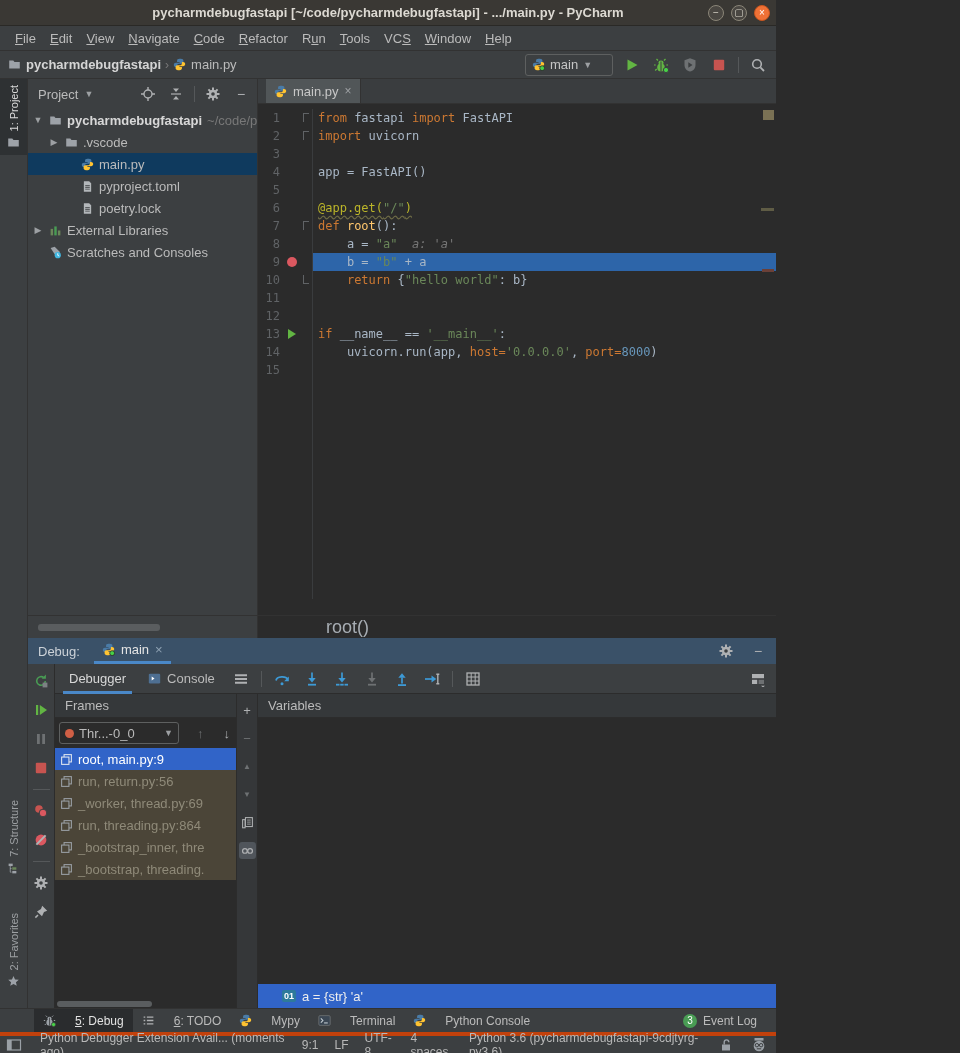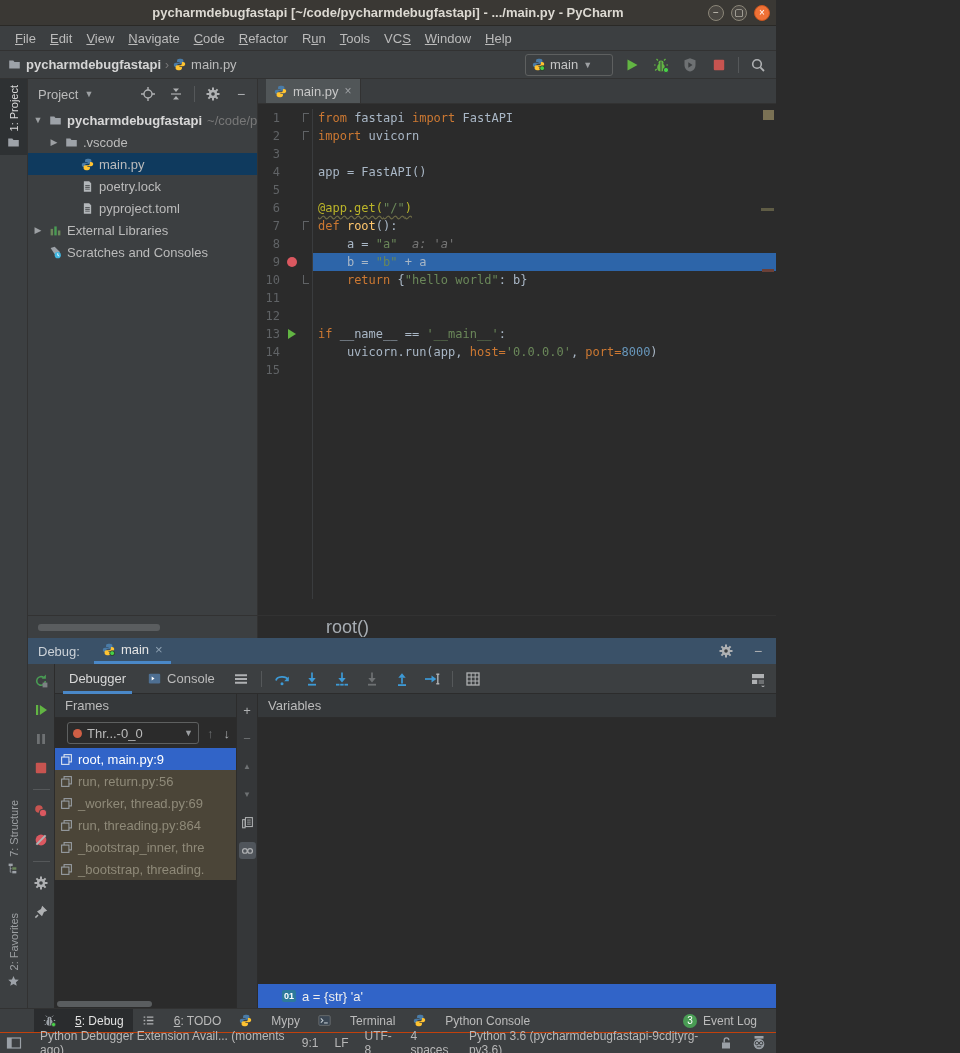--- a/index.html
+++ b/index.html
@@ -402,7 +402,7 @@
                     <path fill="#3c3f41" d="M5.2 6h5.6v1H5.2zm0 2.4h5.6v1H5.2zm0 2.4h5.6v1H5.2z"></path>
                   </svg>
                 </span>
-                <span class="tree-label">poetry.lock</span>
+                <span class="tree-label">pyproject.toml</span>
               </div>
               <div class="tree-row" style="padding-left: 36px;">
                 <span class="tree-arrow"></span>
@@ -412,7 +412,7 @@
                     <path fill="#3c3f41" d="M5.2 6h5.6v1H5.2zm0 2.4h5.6v1H5.2zm0 2.4h5.6v1H5.2z"></path>
                   </svg>
                 </span>
-                <span class="tree-label">pyproject.toml</span>
+                <span class="tree-label">poetry.lock</span>
               </div>
               <div class="tree-row" style="padding-left: 4px;">
                 <span class="tree-arrow">▶</span>

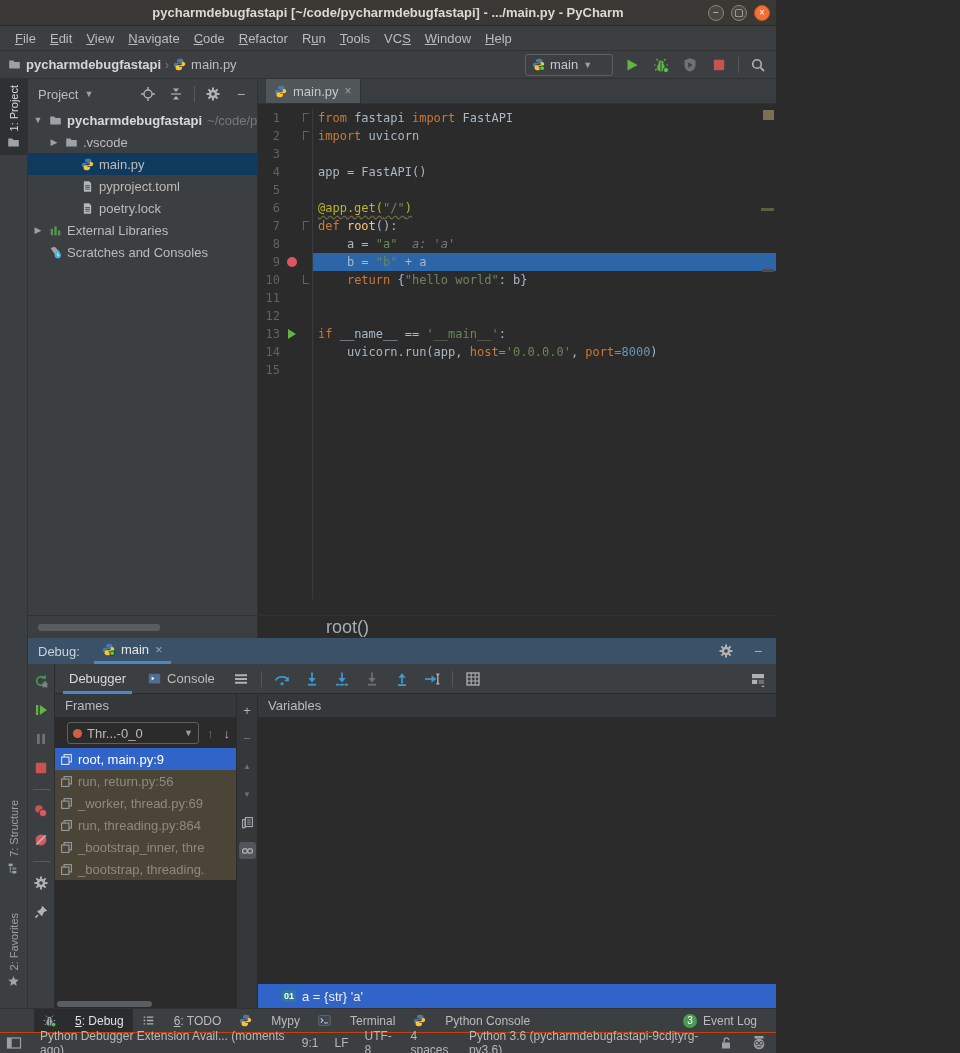--- a/index.html
+++ b/index.html
@@ -130,7 +130,7 @@
   .frames { width:182px; flex:0 0 182px; display:flex; flex-direction:column; border-right:1px solid #2c2c2c; }
   .panel-title { height:24px; flex:0 0 24px; background:#35383a; border-bottom:1px solid #2c2c2c;
     display:flex; align-items:center; padding-left:10px; font-size:13px; color:#bbbbbb; }
-  .thread-row { height:30px; flex:0 0 30px; display:flex; align-items:center; gap:6px; padding:0 4px;margin-left:8px; }
+  .thread-row { height:30px; flex:0 0 30px; display:flex; align-items:center; gap:16px; padding:0 4px; }
   .thread-dd { flex:1; height:22px; border:1px solid #5e6060; border-radius:3px; display:flex;
     align-items:center; gap:5px; padding:0 5px; min-width:0; }
   .thread-dot { width:9px; height:9px; border-radius:50%; background:#d05f45; flex:0 0 9px; }

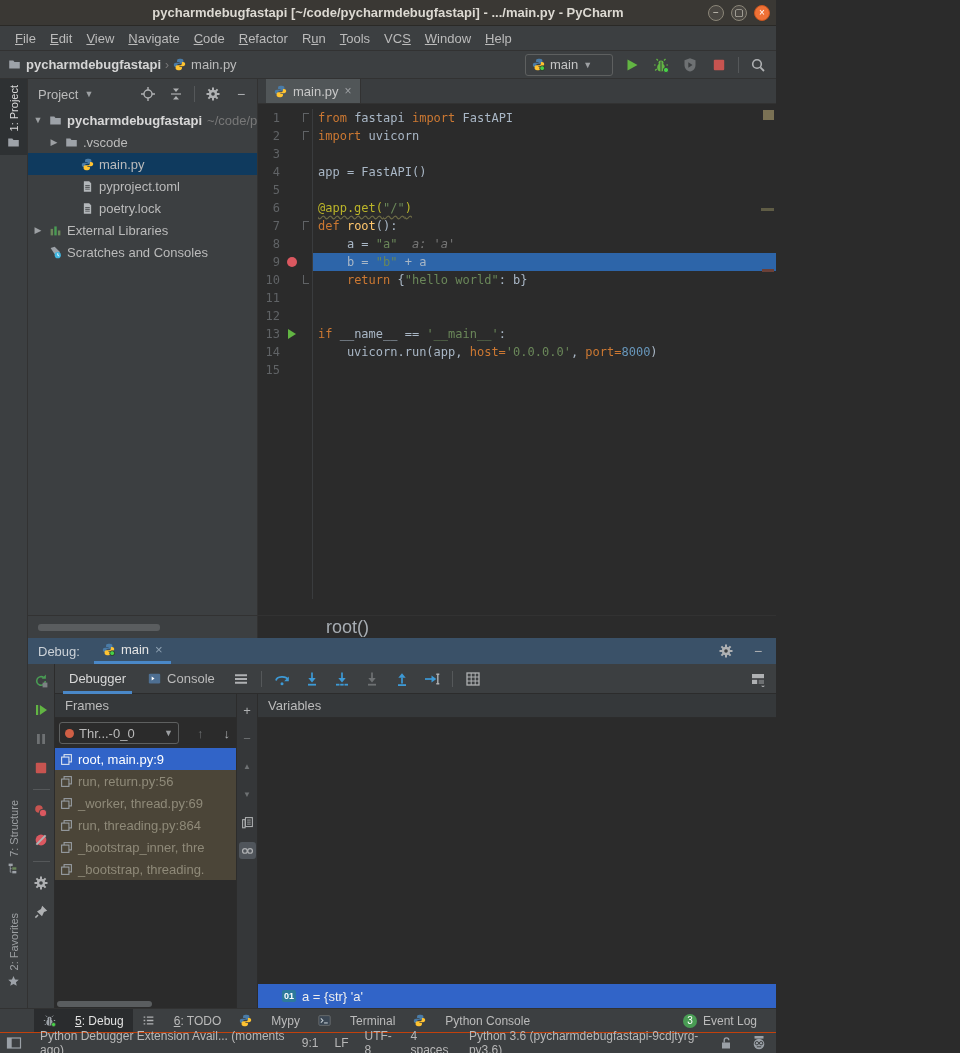--- a/index.html
+++ b/index.html
@@ -168,7 +168,7 @@
   .badge { width:14px; height:14px; border-radius:50%; background:#499C54; color:#fff; font-size:10px;
     display:flex; align-items:center; justify-content:center; }
 
-  .statusbar { height:21px; flex:0 0 21px; background:#3c3f41; border-top:1px solid #c2410c;
+  .statusbar { height:21px; flex:0 0 21px; background:#3c3f41; border-top:4px solid #c2410c;
     display:flex; align-items:center; padding:0 8px 0 6px; gap:14px; font-size:12px; color:#b8b8b8; }
   .sb-msg { margin-left:4px; }
   .sb-items { margin-left:auto; display:flex; align-items:center; gap:16px; }

